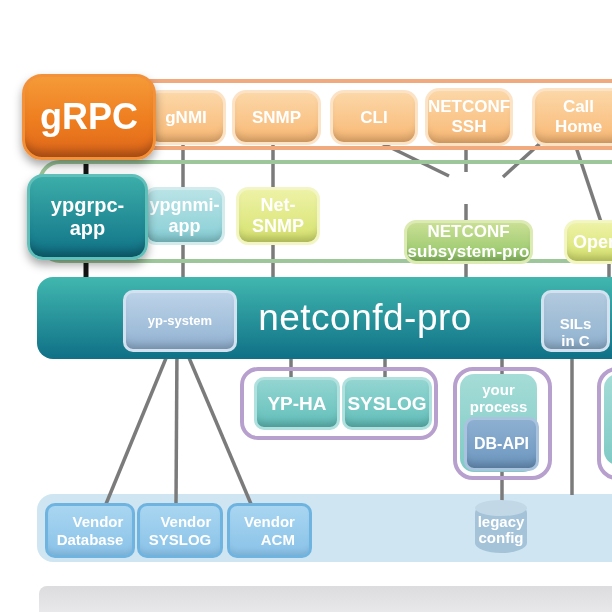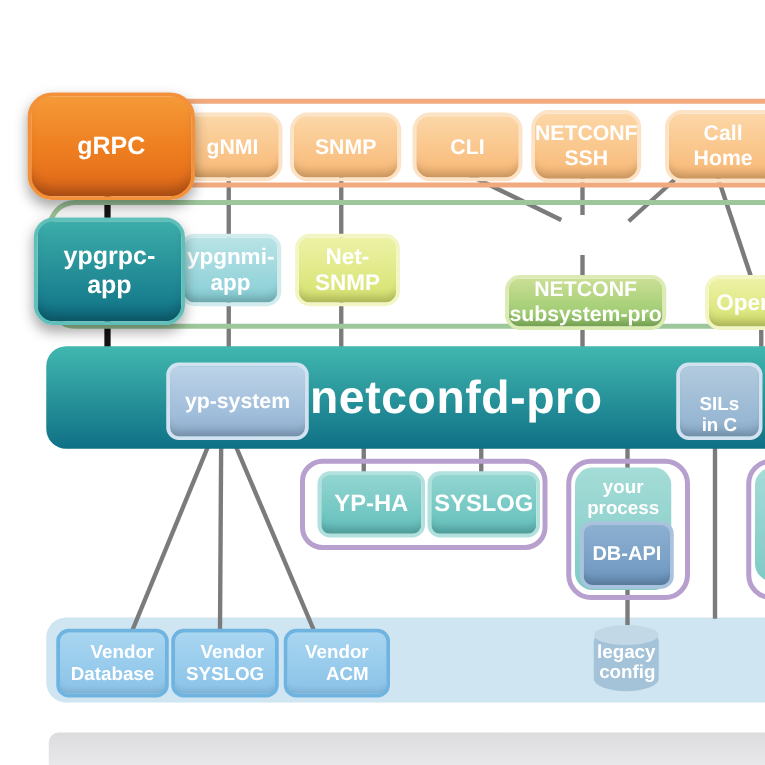--- a/index.html
+++ b/index.html
@@ -34,7 +34,7 @@
   .proto{border-width:3px;border-color:var(--proto-border);border-radius:14px;
     background:linear-gradient(180deg,var(--proto-top),var(--proto-bottom));font-size:17px;}
   .grpc{left:22px;top:74px;width:128px;height:80px;border-width:3px;
-    border-color:var(--grpc-border);border-radius:20px;font-size:20px;
+    border-color:var(--grpc-border);border-radius:20px;font-size:36px;
     background:linear-gradient(180deg,var(--grpc-top) 0%,var(--grpc-mid) 55%,var(--grpc-bottom) 100%);
     box-shadow:0 5px 10px rgba(0,0,0,0.35), inset 0 -12px 10px -6px rgba(0,0,0,0.28);}
   .gnmi{left:146px;top:90px;width:74px;height:49px;}

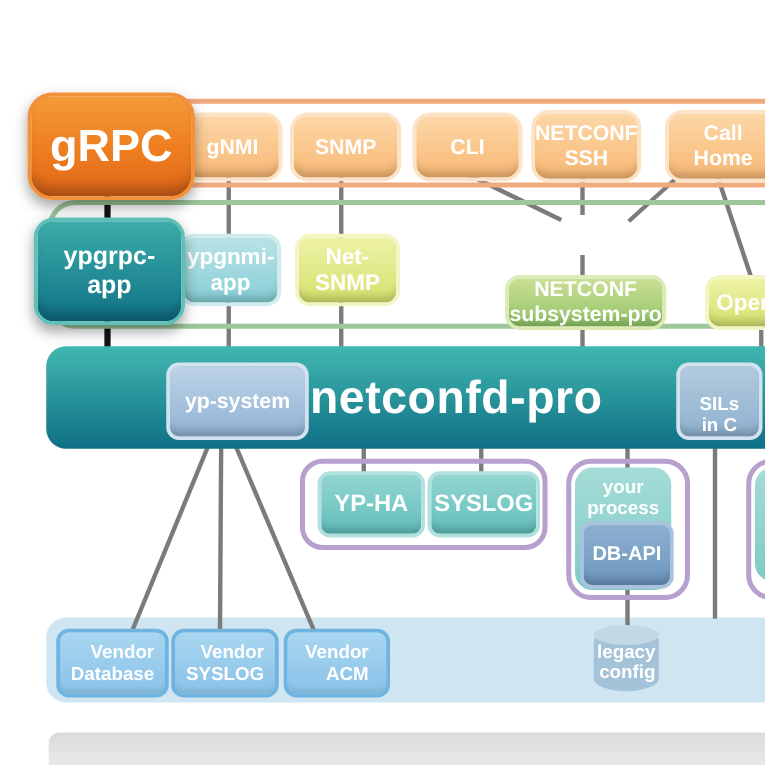--- a/index.html
+++ b/index.html
@@ -69,8 +69,8 @@
   .bar-title{position:absolute;left:245px;top:277px;width:240px;height:82px;
     display:flex;align-items:center;justify-content:center;color:#fff;
     font-size:37px;font-weight:700;letter-spacing:0.5px;}
-  .yp-system{left:133px;top:290px;width:108px;height:56px;border-width:3px;
-    border-color:var(--ypsys-border);border-radius:10px;font-size:17px;
+  .yp-system{left:123px;top:290px;width:108px;height:56px;border-width:3px;
+    border-color:var(--ypsys-border);border-radius:10px;font-size:13px;
     background:linear-gradient(180deg,var(--ypsys-top),var(--ypsys-bottom));}
   .sils{left:541px;top:290px;width:63px;height:56px;border-width:3px;
     border-color:var(--ypsys-border);border-radius:10px;font-size:15px;

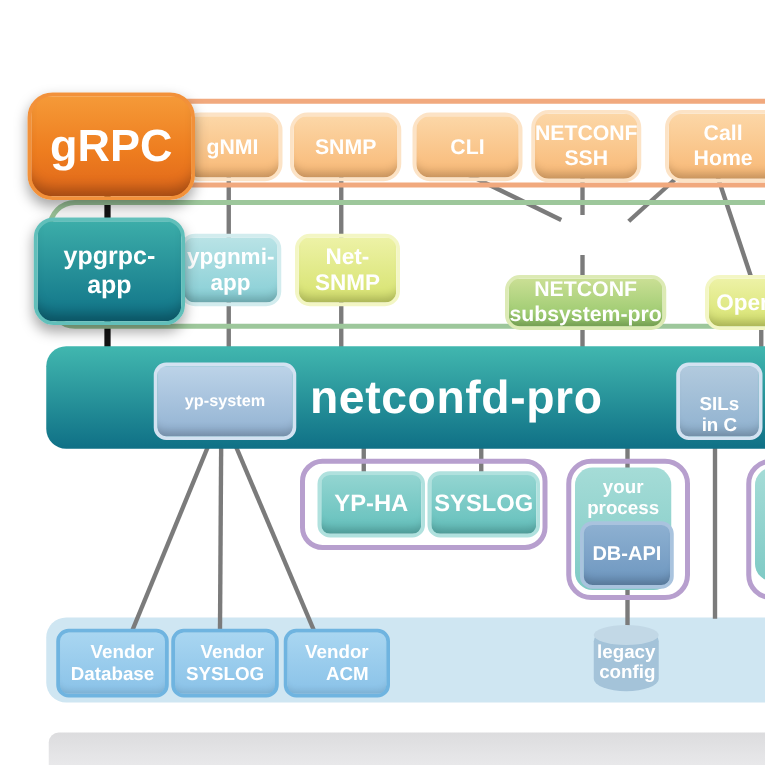--- a/index.html
+++ b/index.html
@@ -68,7 +68,7 @@
     background:linear-gradient(180deg,var(--bar-top),var(--bar-bottom));}
   .bar-title{position:absolute;left:245px;top:277px;width:240px;height:82px;
     display:flex;align-items:center;justify-content:center;color:#fff;
-    font-size:37px;font-weight:700;letter-spacing:0.5px;}
+    font-size:37px;font-weight:400;letter-spacing:0.5px;}
   .yp-system{left:123px;top:290px;width:108px;height:56px;border-width:3px;
     border-color:var(--ypsys-border);border-radius:10px;font-size:13px;
     background:linear-gradient(180deg,var(--ypsys-top),var(--ypsys-bottom));}

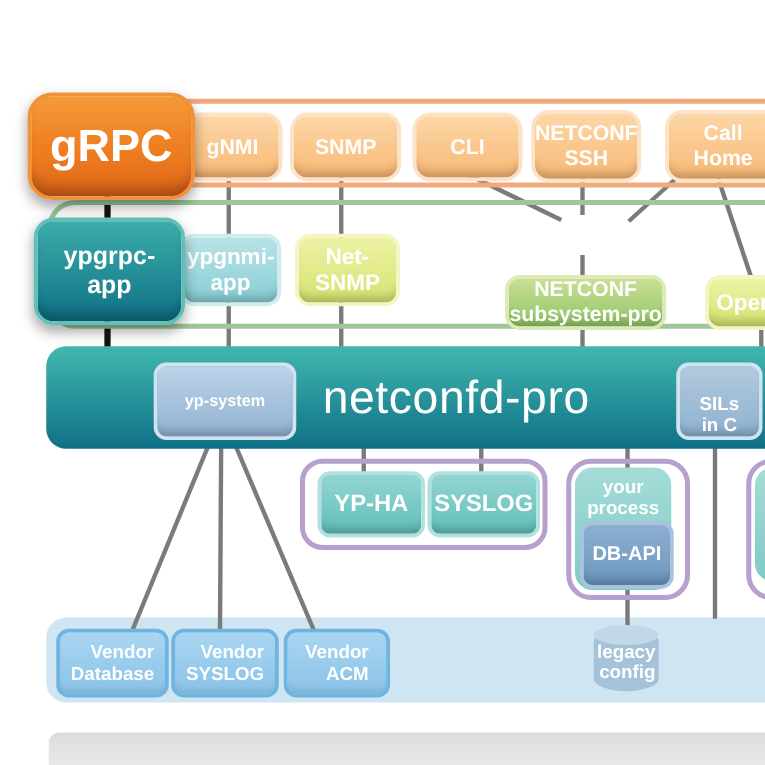--- a/index.html
+++ b/index.html
@@ -99,7 +99,7 @@
   
   .cyl{position:absolute;left:475px;top:507px;width:52px;height:46px;
     background:var(--legacy-body);border-radius:6px 6px 26px 26px / 6px 6px 10px 10px;
-    display:flex;align-items:center;justify-content:center;text-align:right;
+    display:flex;align-items:center;justify-content:center;text-align:center;
     color:#fff;font-size:15px;font-weight:700;}
   .cyl::before{content:"";position:absolute;left:0;top:-7px;width:52px;height:16px;
     border-radius:50%;background:var(--legacy-top);}

